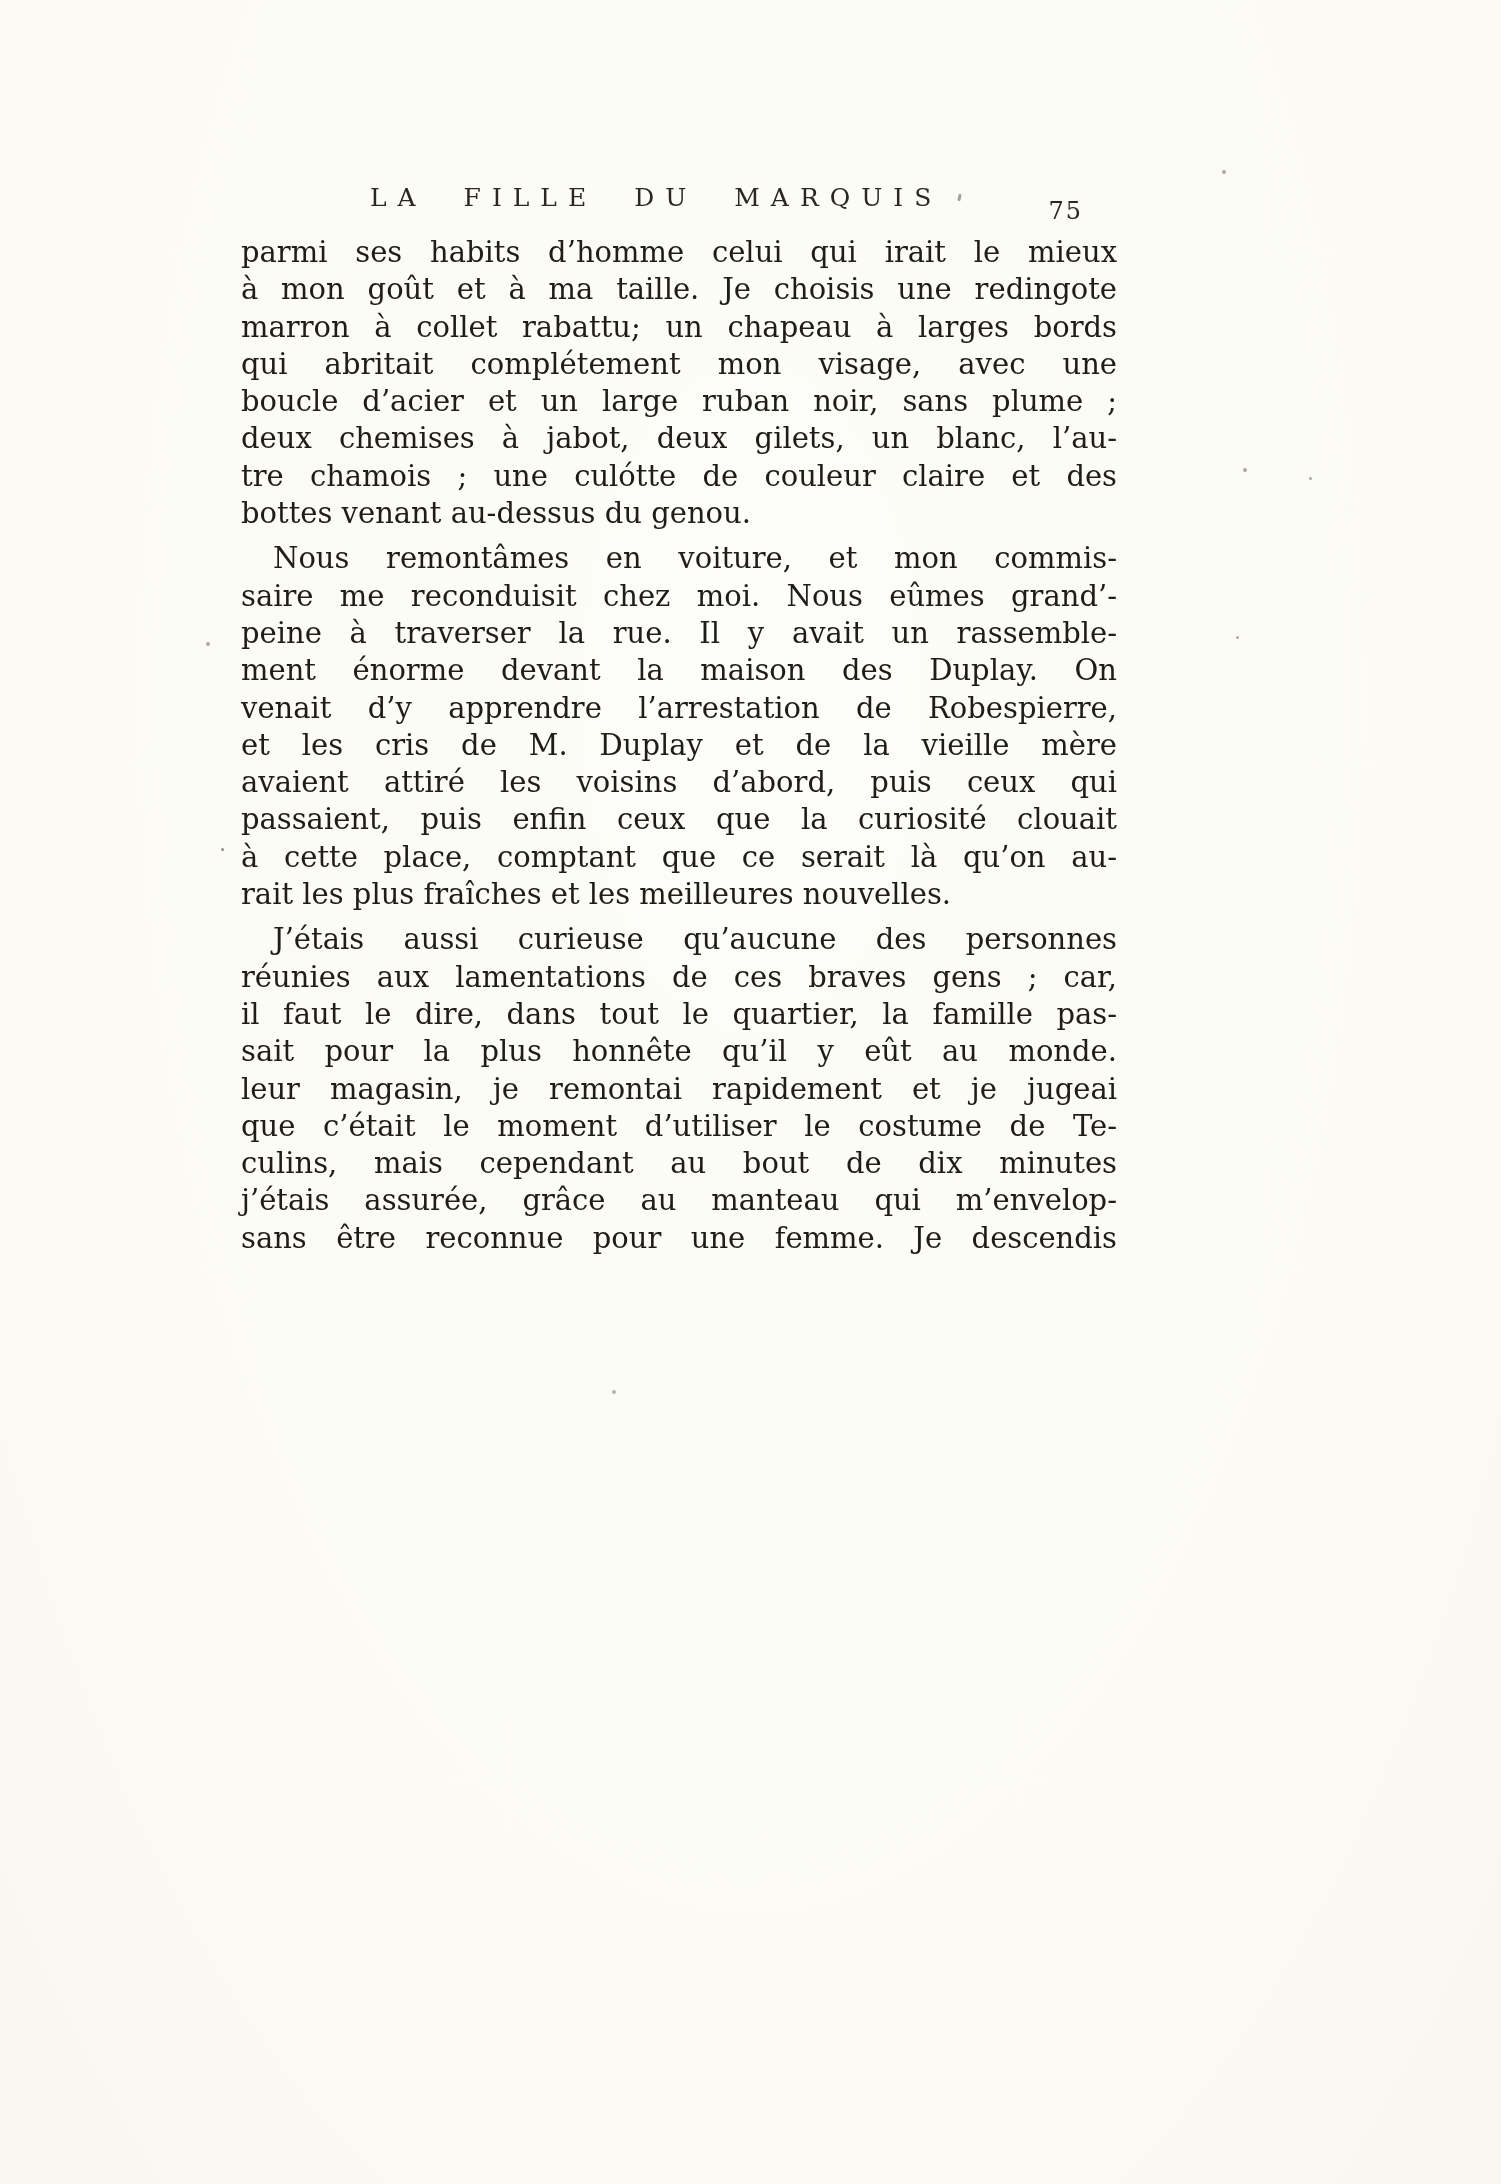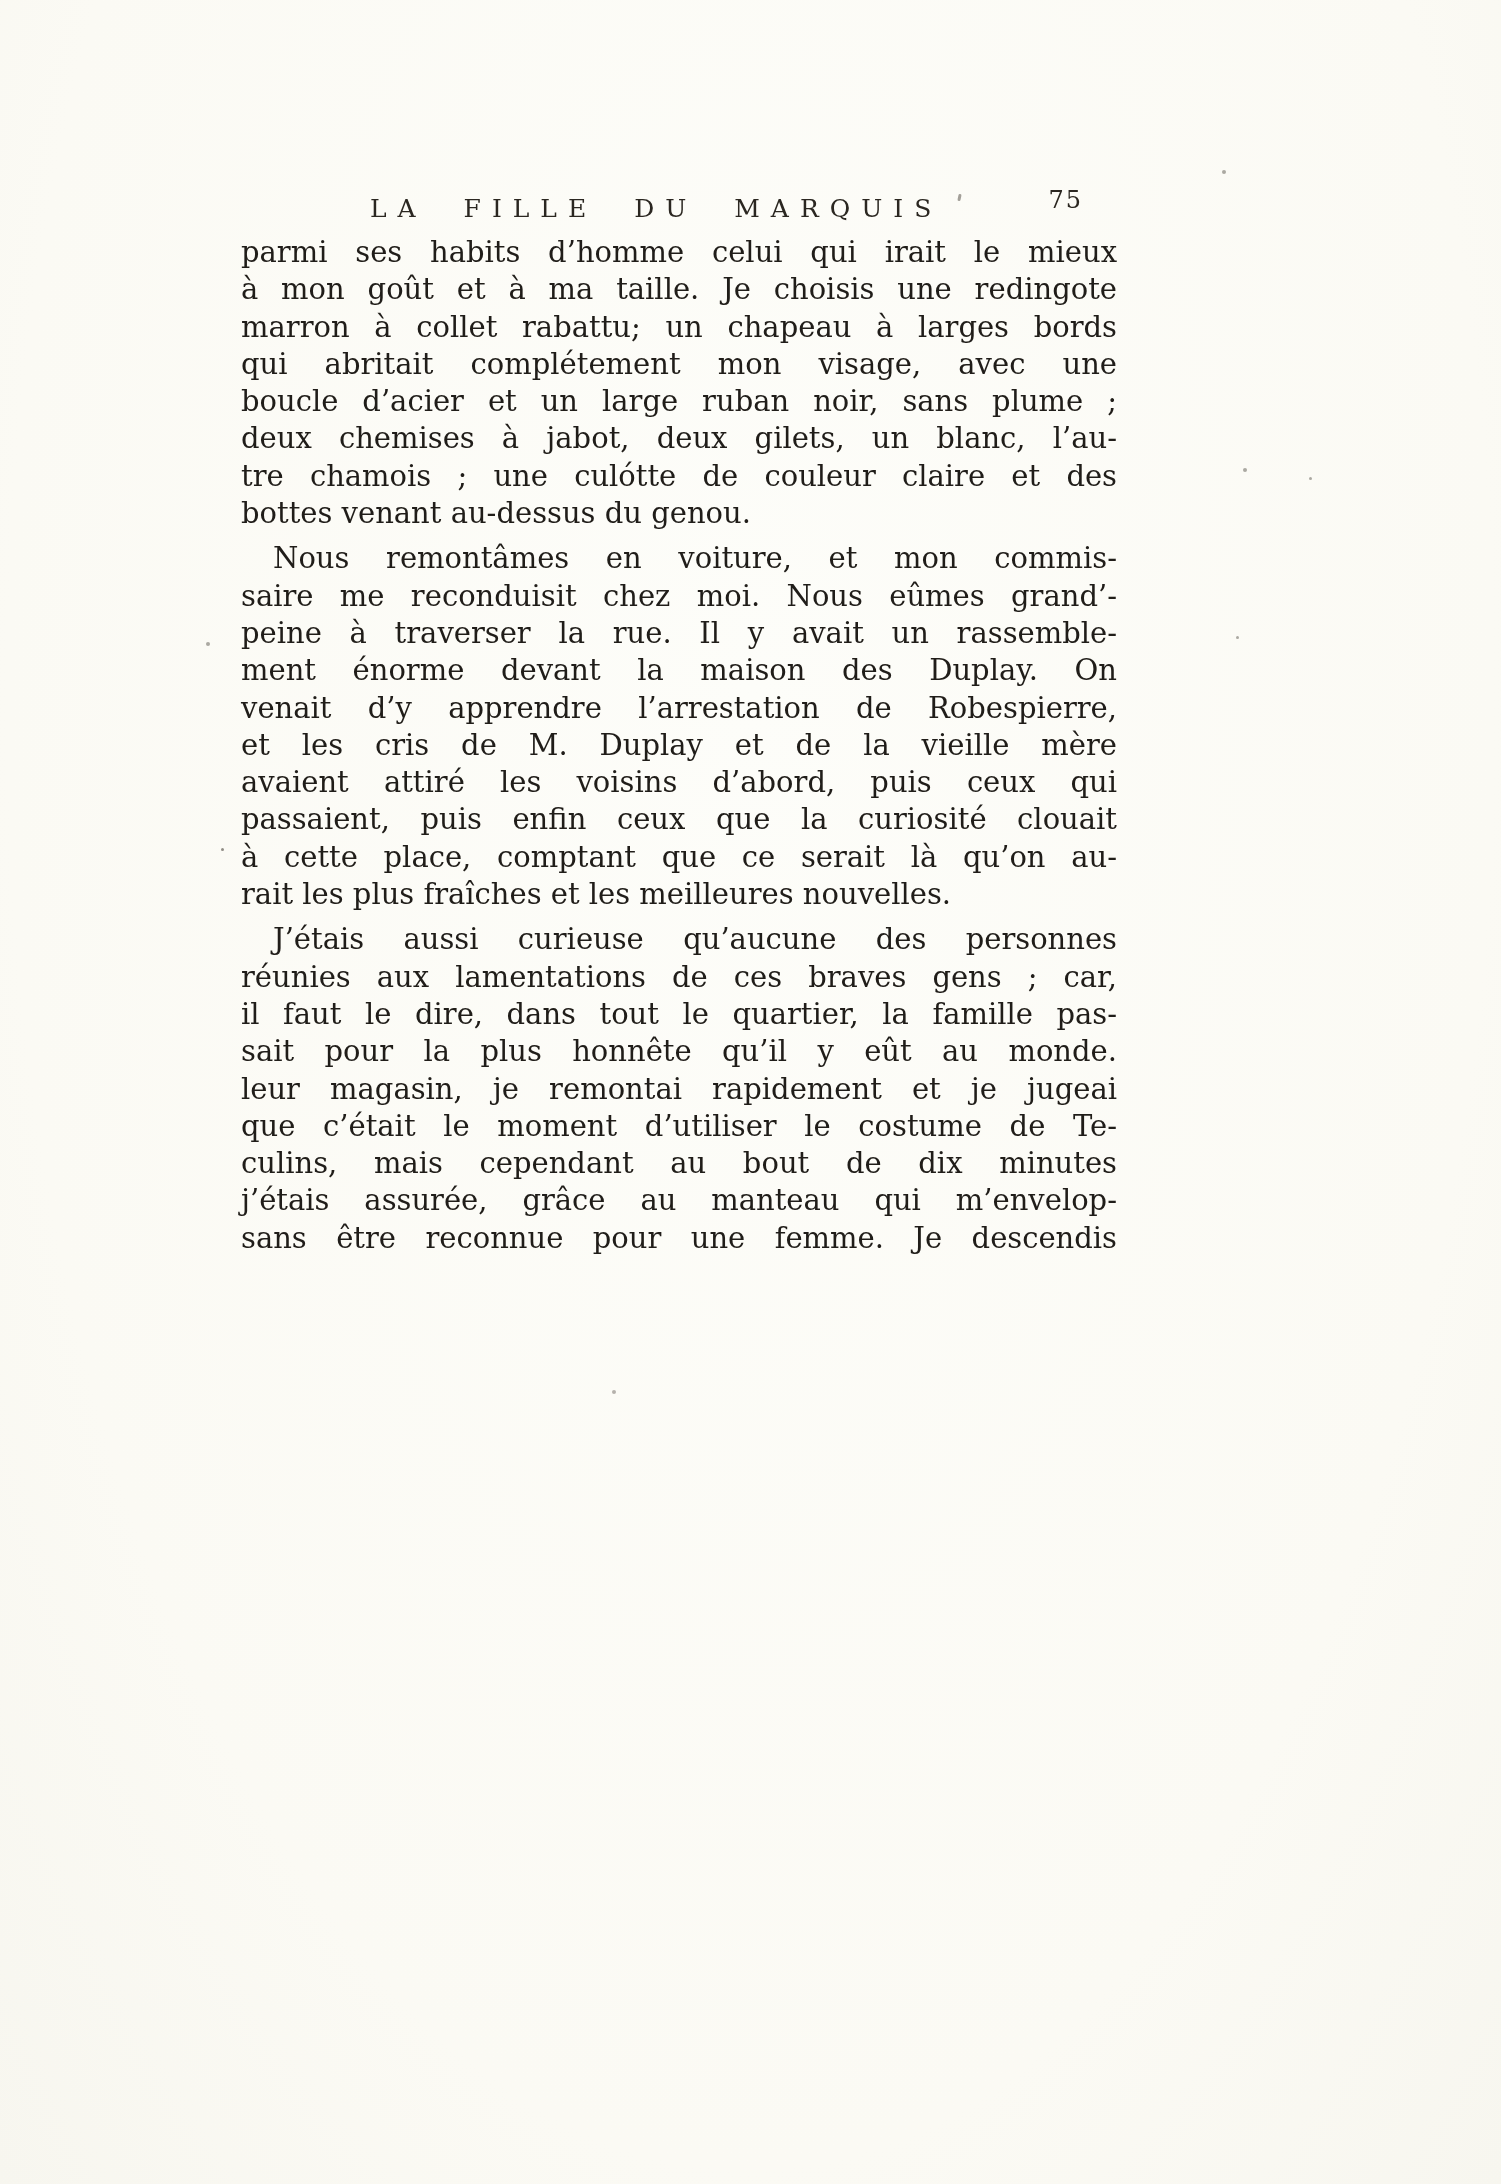--- a/index.html
+++ b/index.html
@@ -32,7 +32,7 @@
   .running-title {
     position: absolute;
     left: 50%;
-    top: 12px;
+    top: 1px;
     transform: translateX(-54%);
     letter-spacing: 11px;
     word-spacing: 18px;

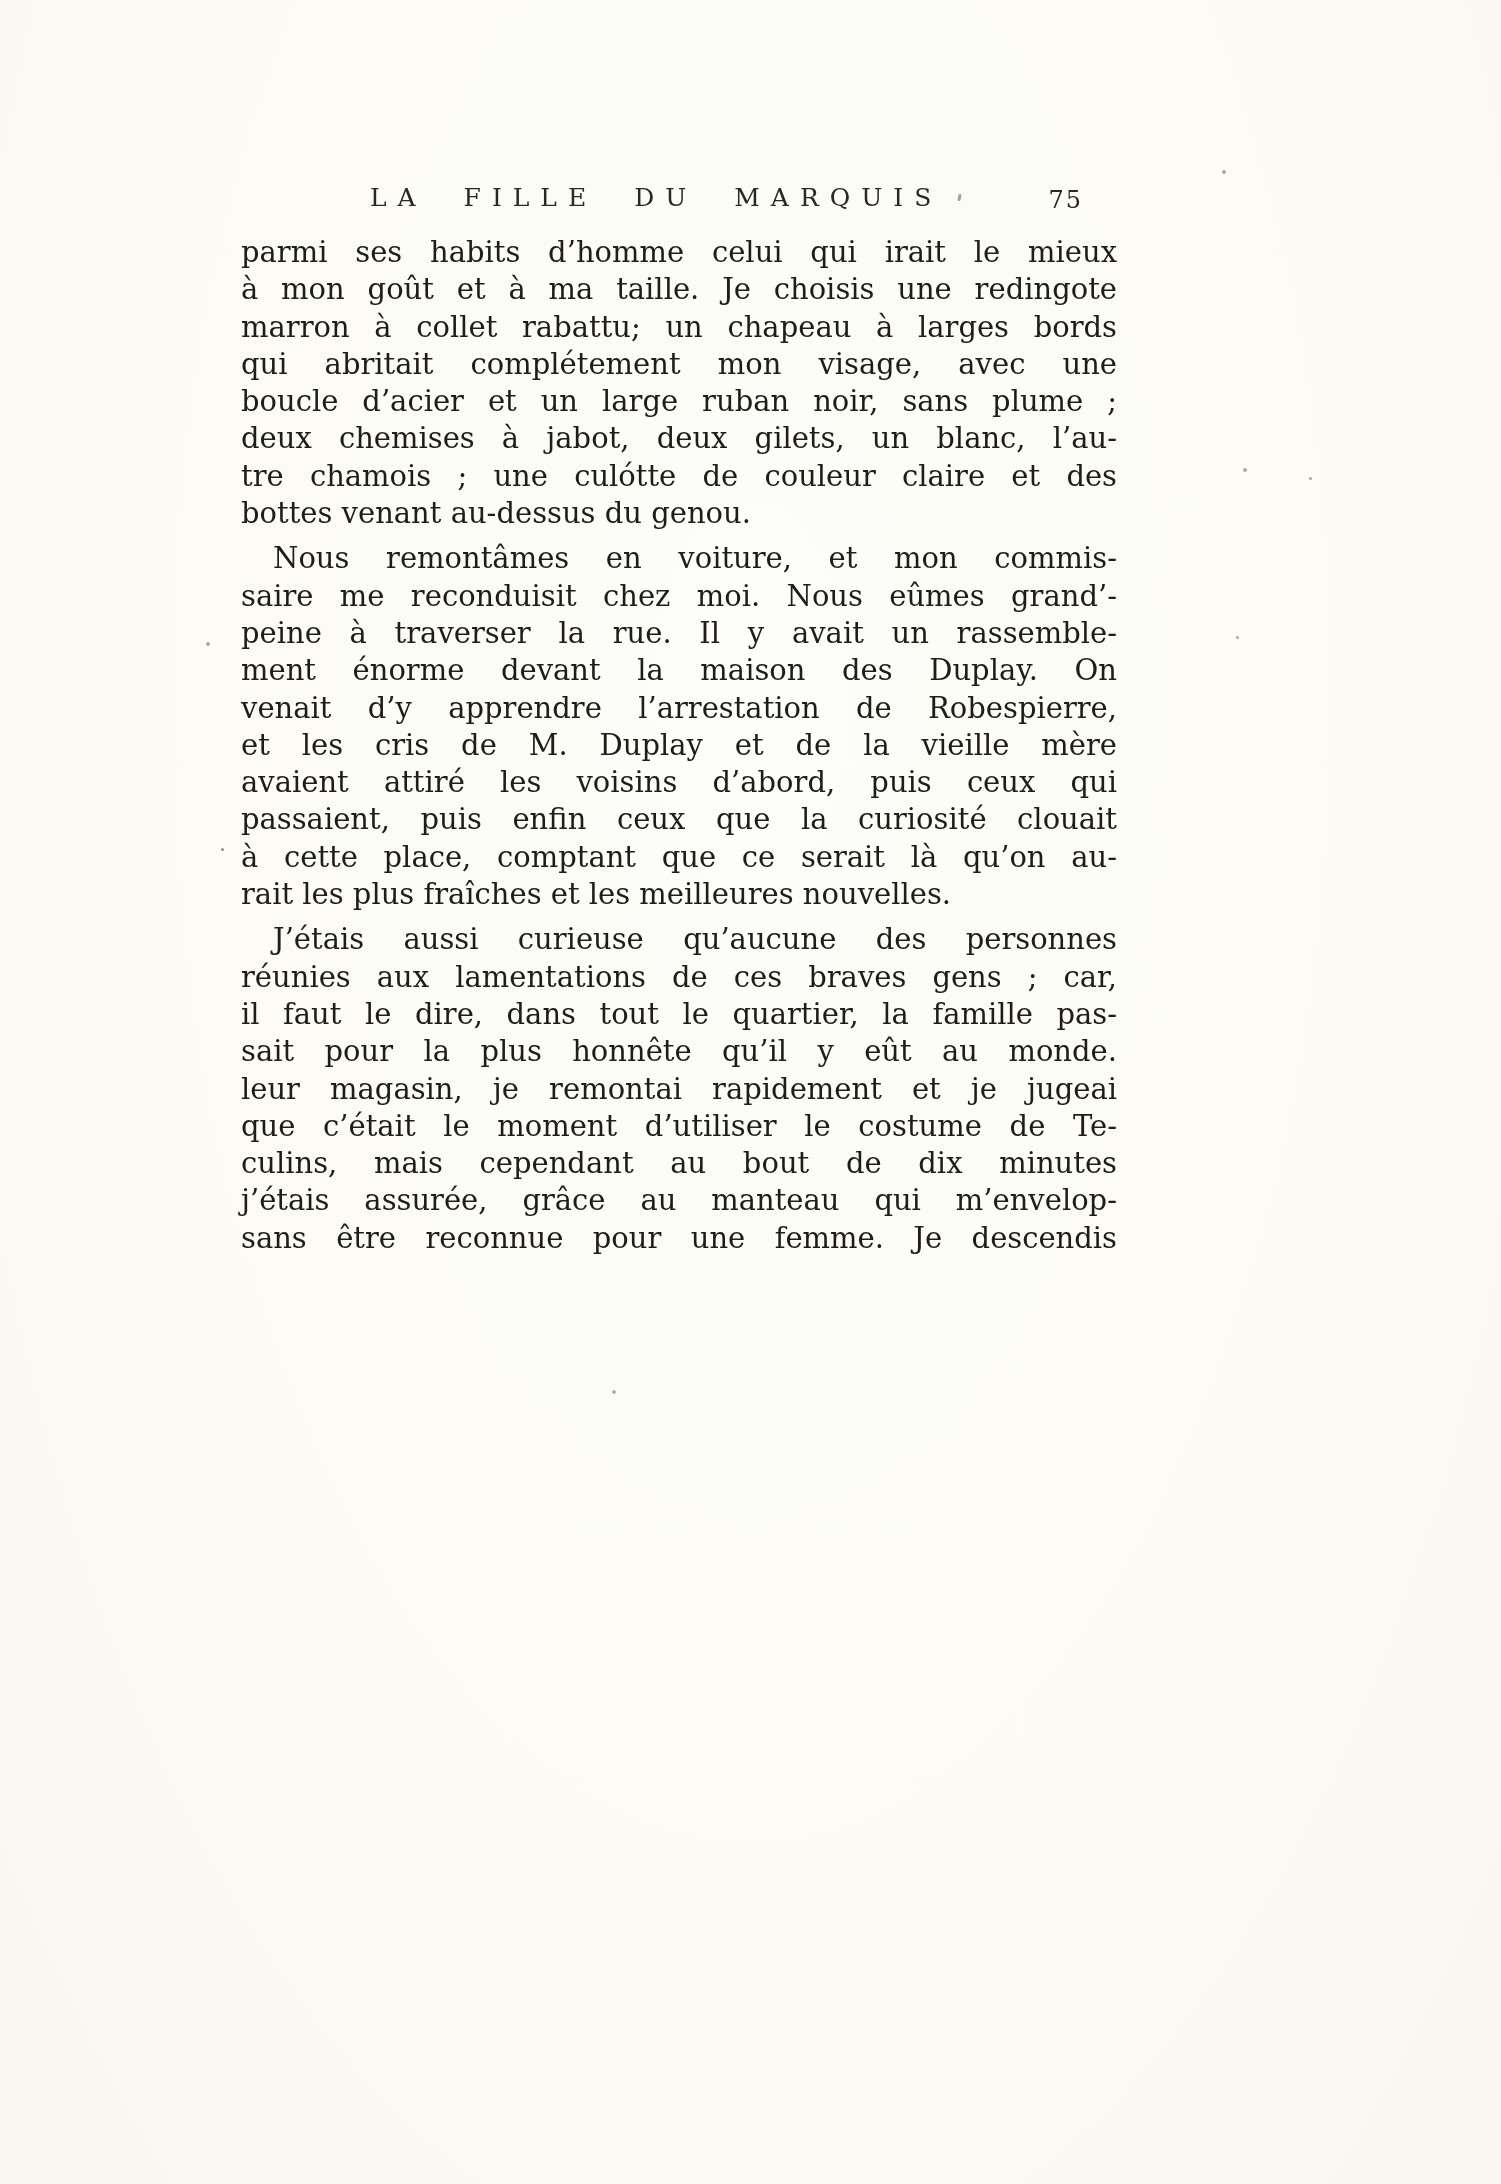--- a/index.html
+++ b/index.html
@@ -41,7 +41,7 @@
   .page-number {
     position: absolute;
     right: 42px;
-    top: 4px;
+    top: 15px;
     font-size: 24px;
     letter-spacing: 2px;
   }

